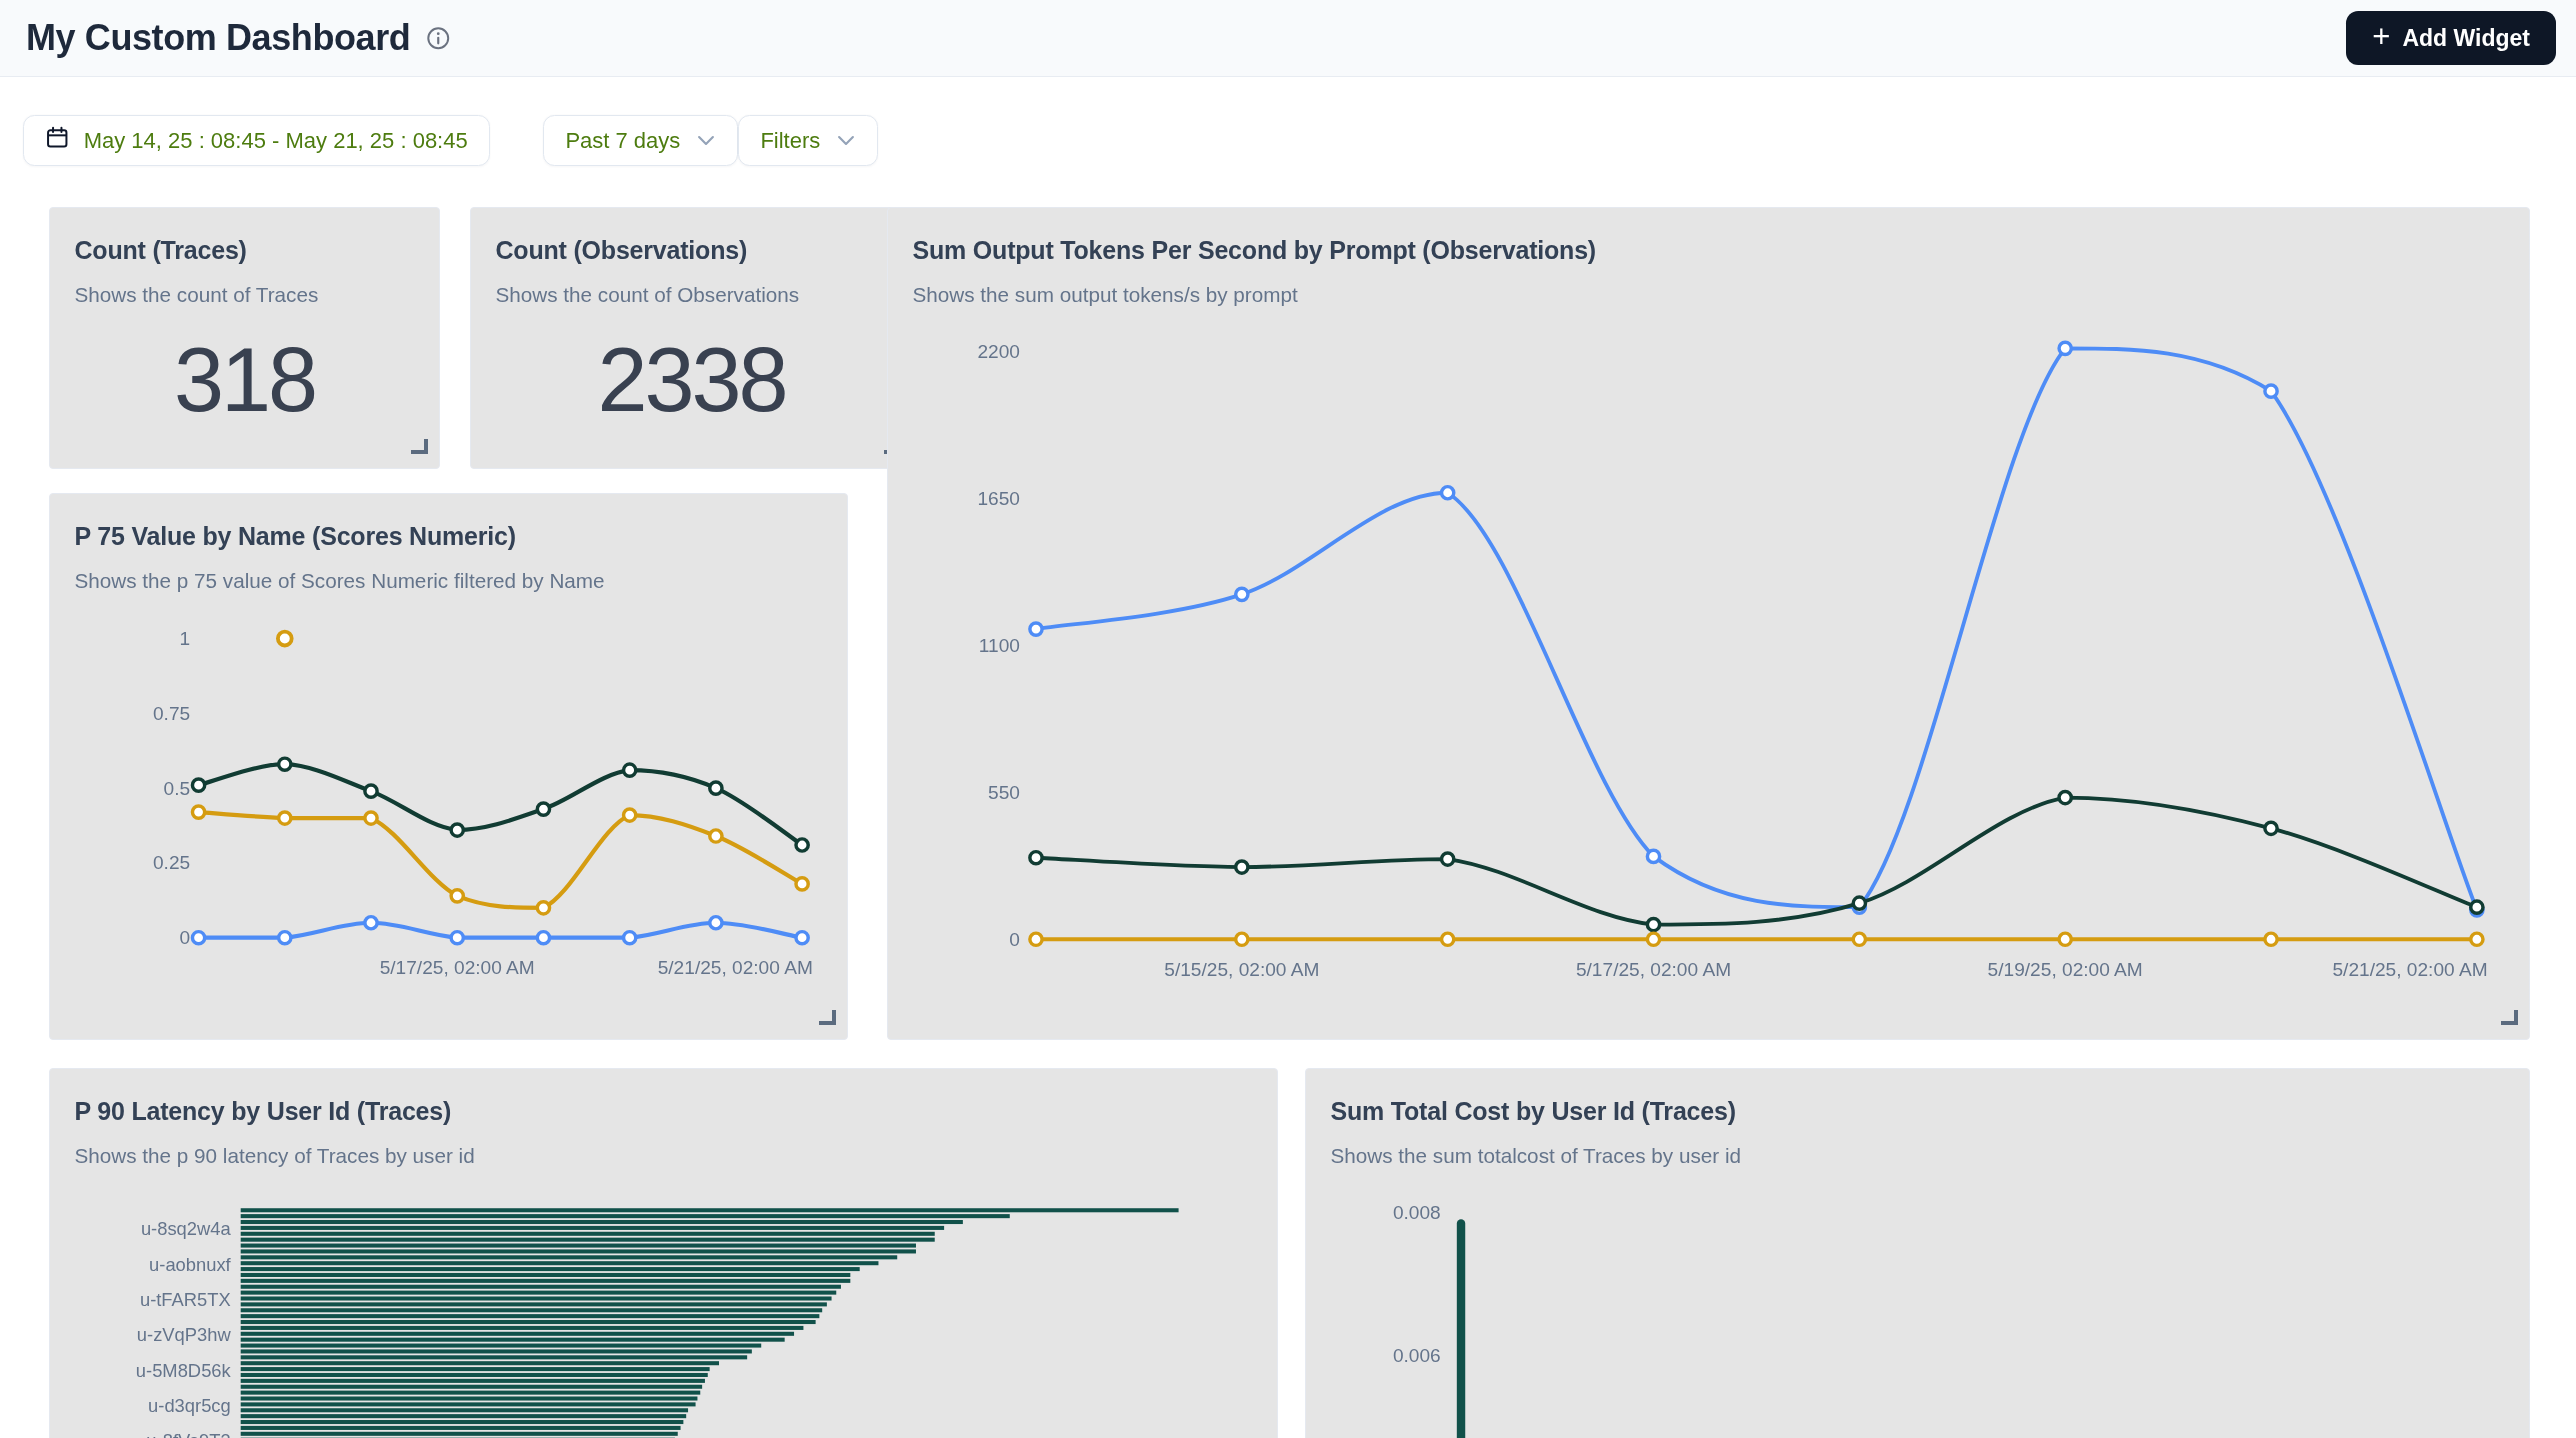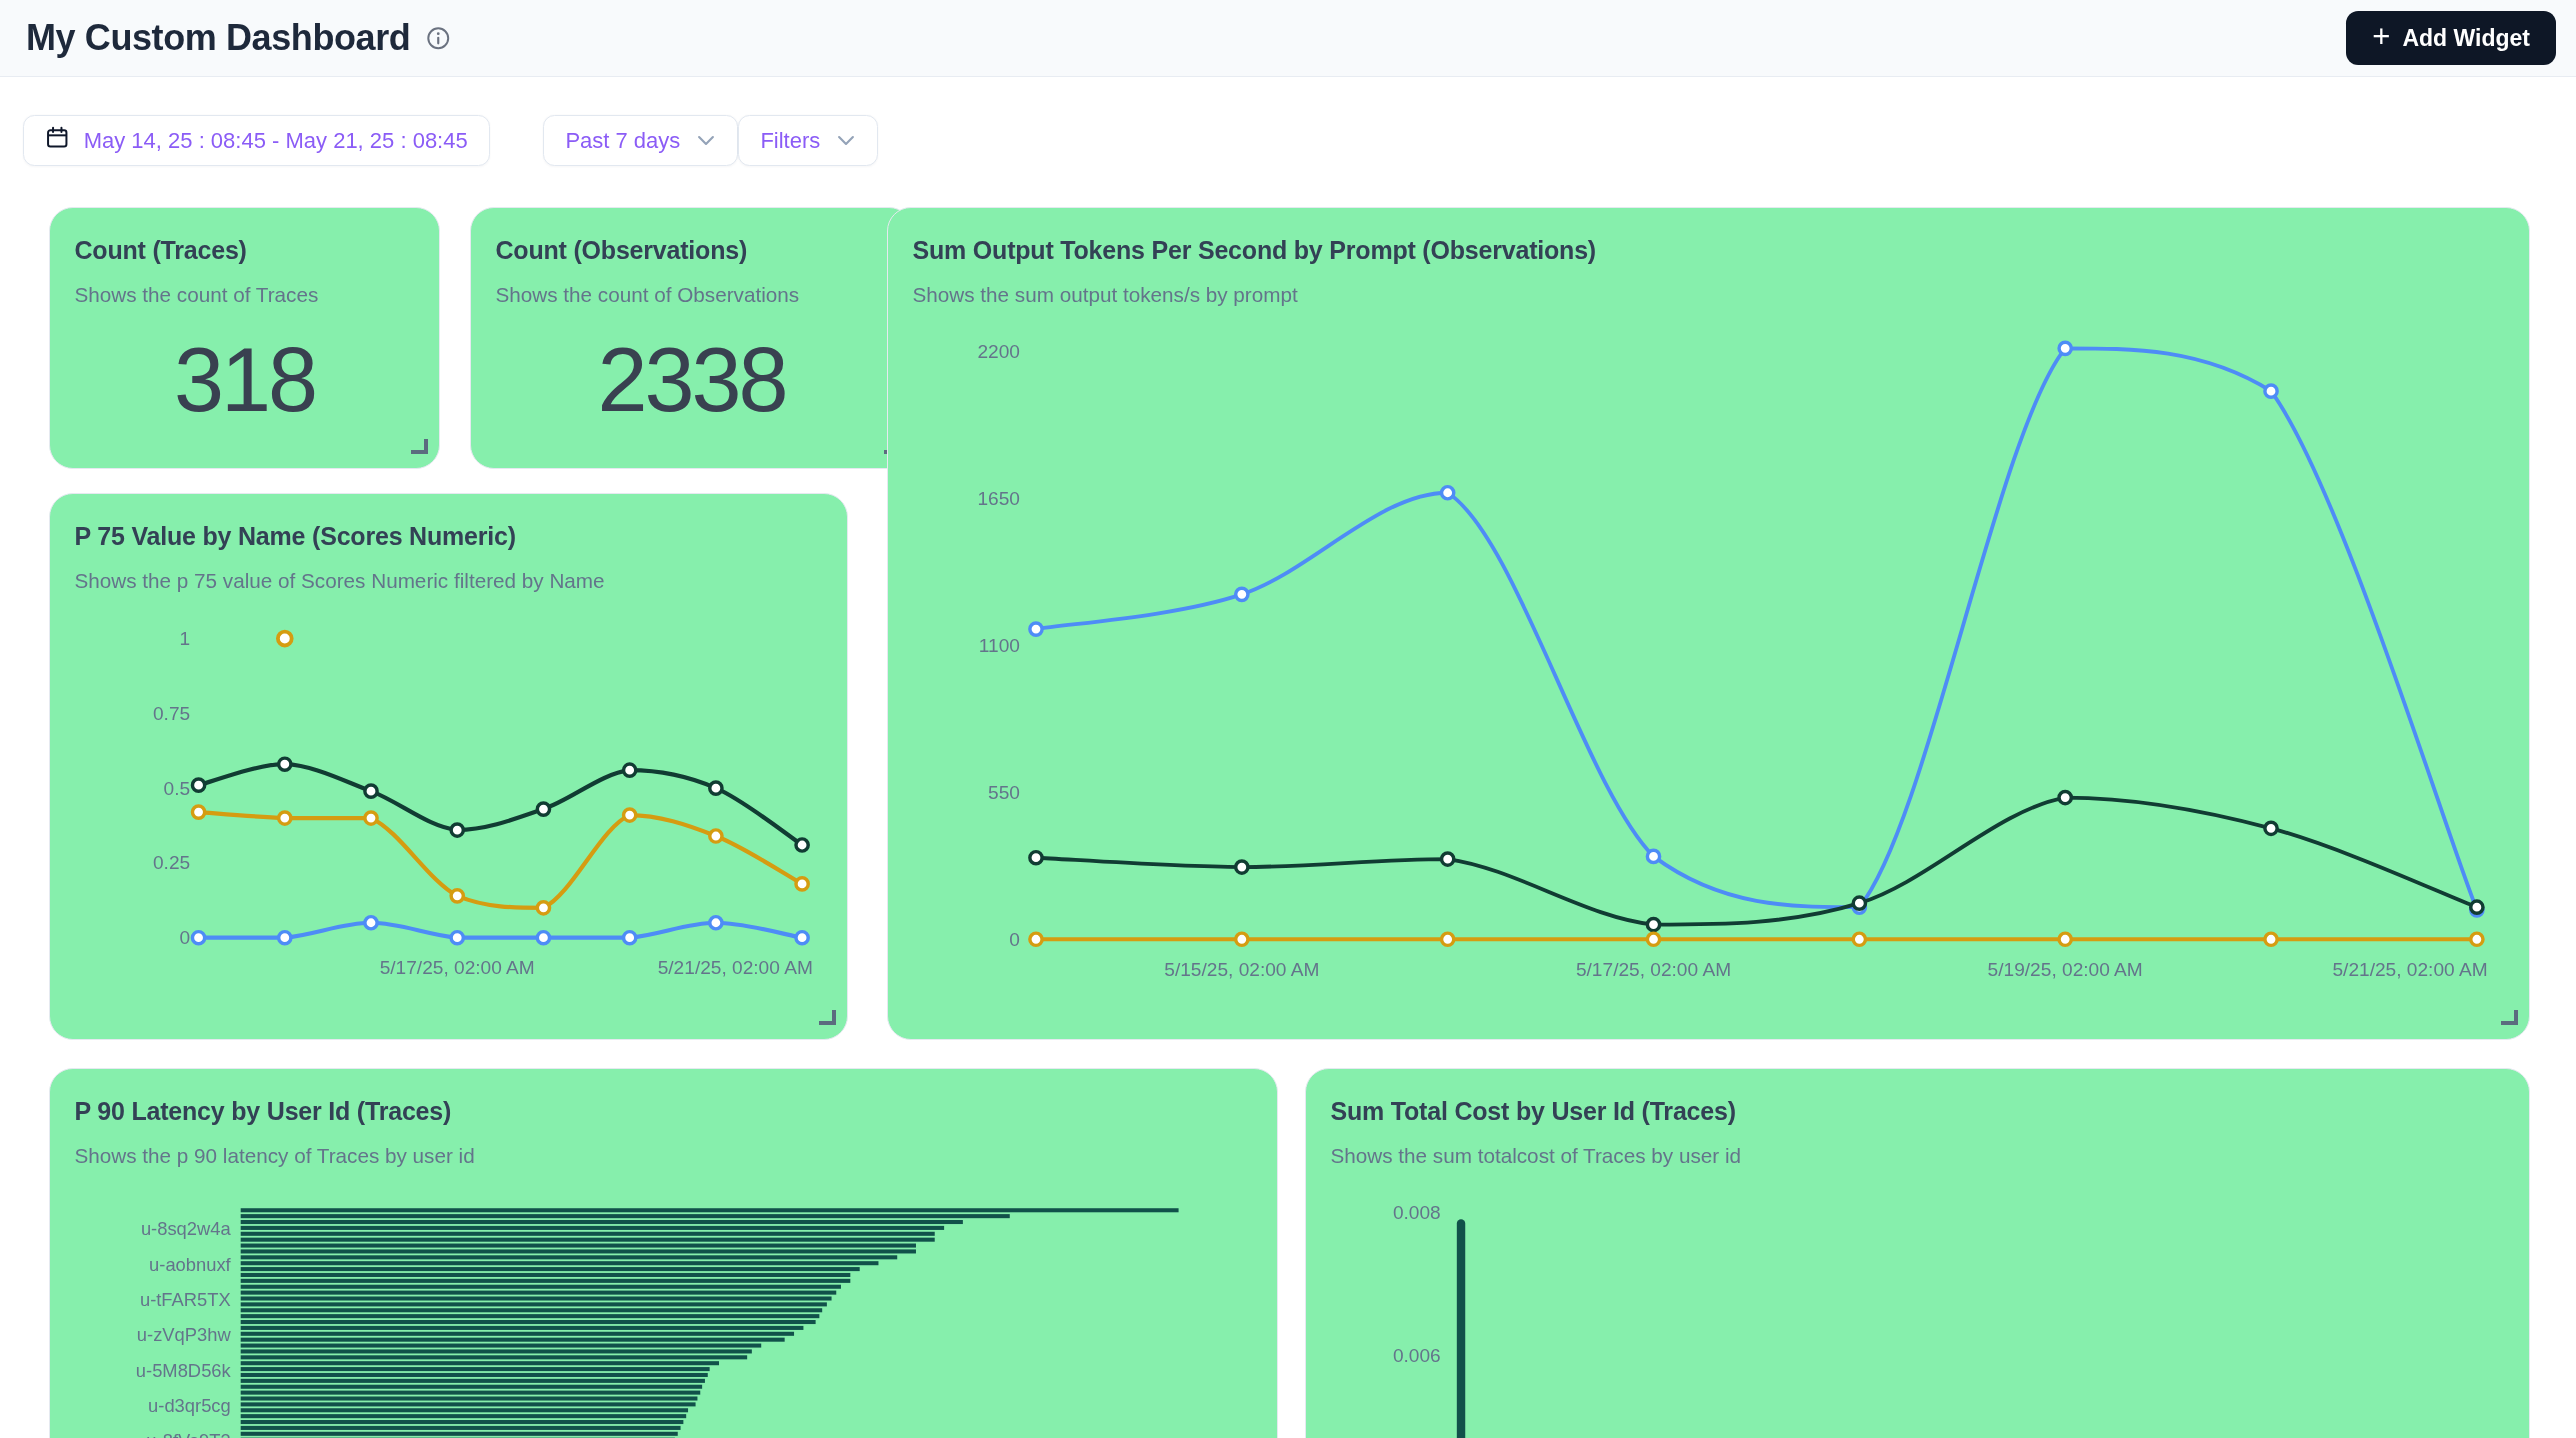--- a/index.html
+++ b/index.html
@@ -22,7 +22,7 @@
   
   .pill { position: absolute; top: 115px; height: 51px; display: flex; align-items: center; gap: 13.8px;
     background: #fff; border: 1.5px solid #e2e8f0; border-radius: 11.5px; padding: 0 21.4px;
-    font-size: 22px; font-weight: 500; color: #8b5cf6; font-family: inherit; cursor: pointer;
+    font-size: 22px; font-weight: 500; color: #4d7c0f; font-family: inherit; cursor: pointer;
     box-shadow: 0 0.8px 2.3px rgba(15,23,42,.04); }
   .chev { margin-left: 1.5px; }
 

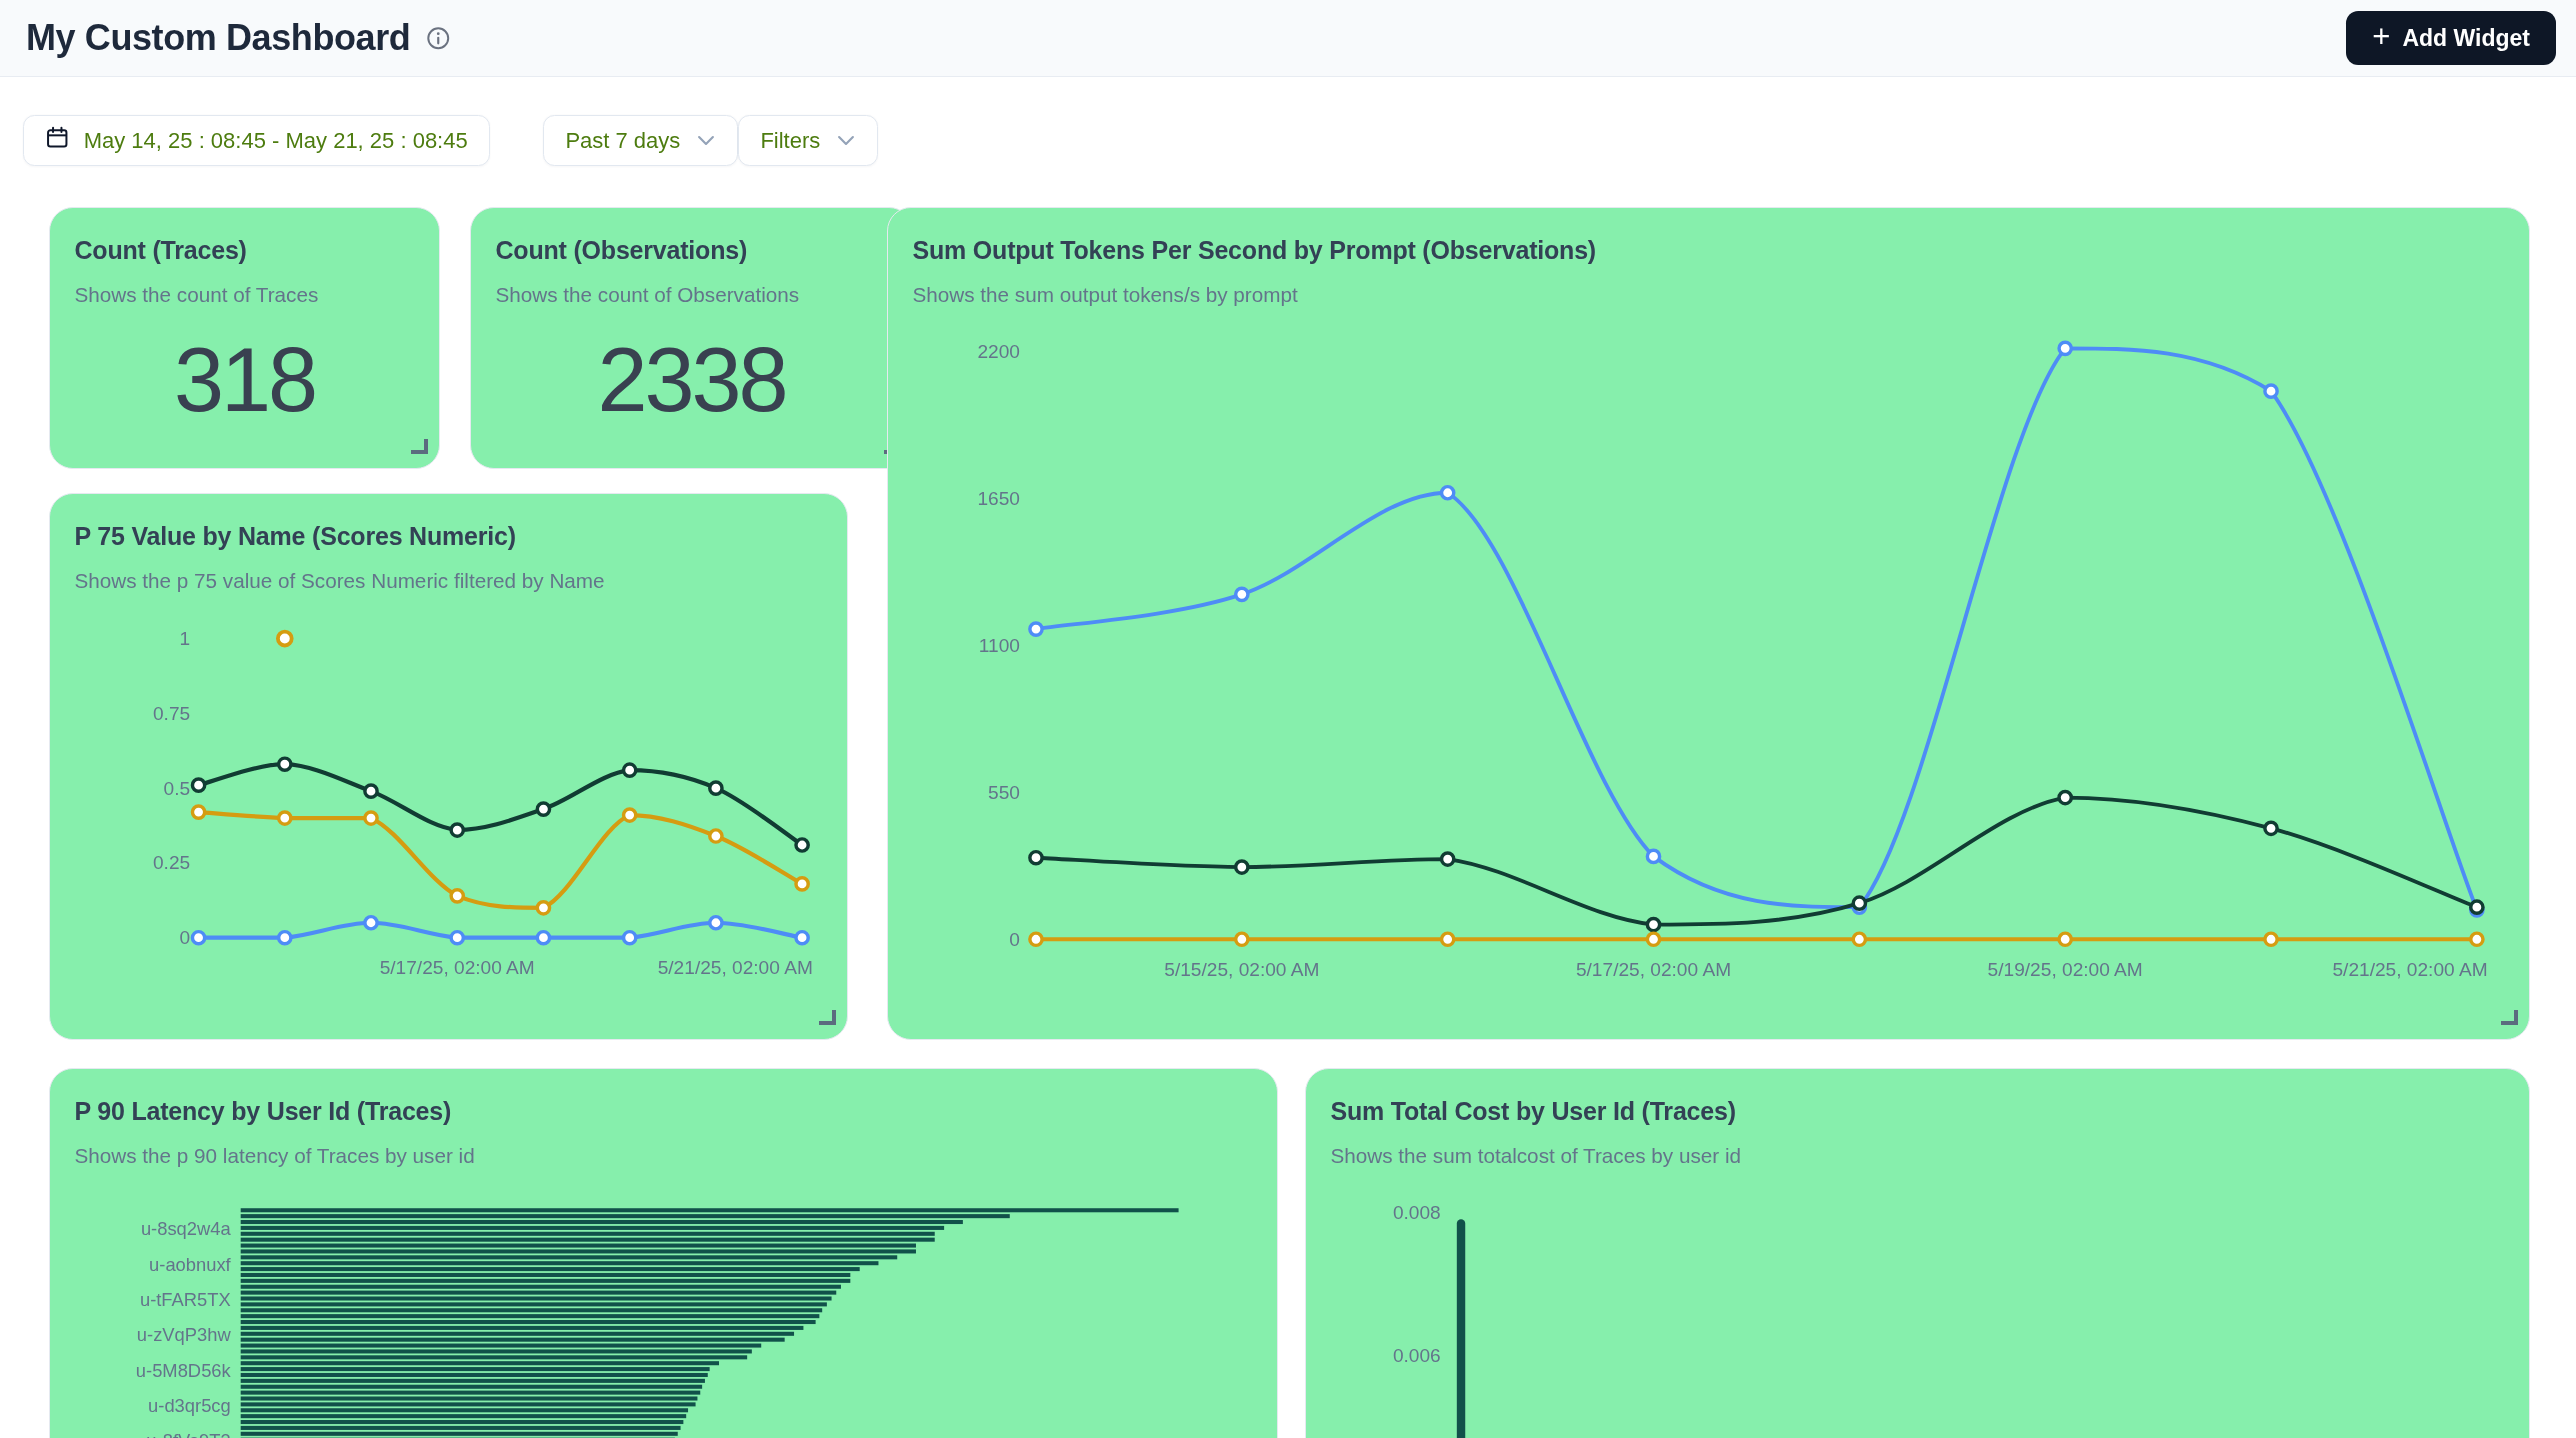--- a/index.html
+++ b/index.html
@@ -27,7 +27,7 @@
   .chev { margin-left: 1.5px; }
 
   
-  .card { position: absolute; background: #86efac; border: 1.5px solid #e5e9f0; border-radius: 24px; overflow: hidden; }
+  .card { position: absolute; background: #e5e5e5; border: 1.5px solid #e5e9f0; border-radius: 4px; overflow: hidden; }
   .card-title { position: absolute; left: 24.5px; top: 27.6px; font-size: 25px; font-weight: 600; color: #334155;
     letter-spacing: -0.2px; white-space: nowrap; }
   .card-sub { position: absolute; left: 24.5px; top: 75px; font-size: 20.7px; color: #64748b; white-space: nowrap; }

